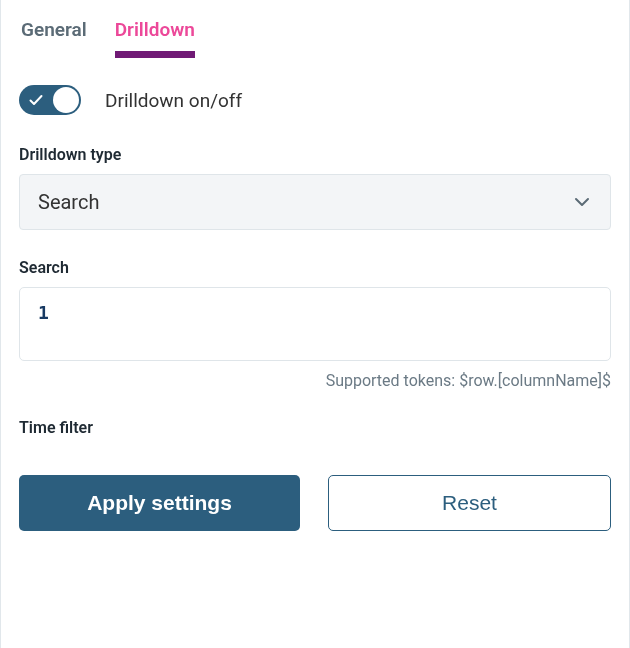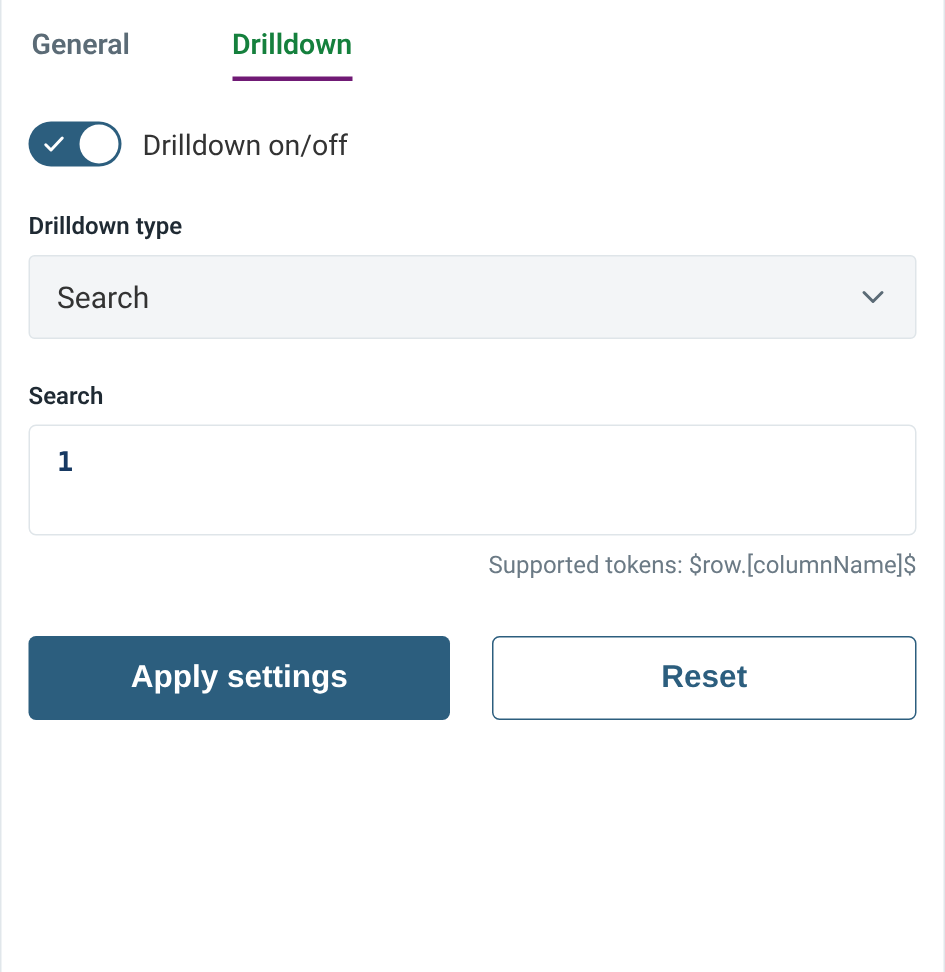--- a/index.html
+++ b/index.html
@@ -37,9 +37,8 @@
       border-bottom: 3px solid transparent;
     }
     .tab.active {
-      color: #15803d;
-      border-bottom: 3px solid #701a75;
-      margin-left: 40px;
+      color: #ec4899;
+      border-bottom: 7px solid #701a75;
     }
     .toggle-row {
       display: flex;

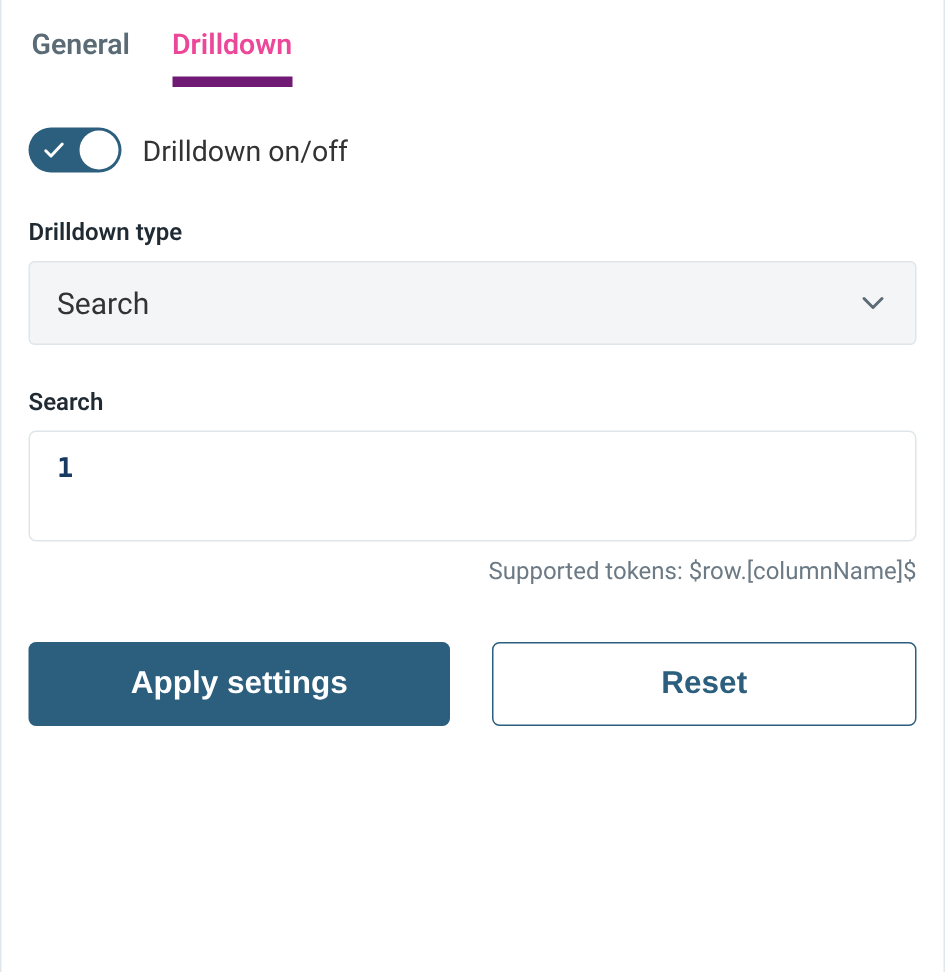--- a/index.html
+++ b/index.html
@@ -43,7 +43,7 @@
     .toggle-row {
       display: flex;
       align-items: center;
-      gap: 14px;
+      gap: 24px;
       margin-top: 26px;
       margin-bottom: 30px;
     }

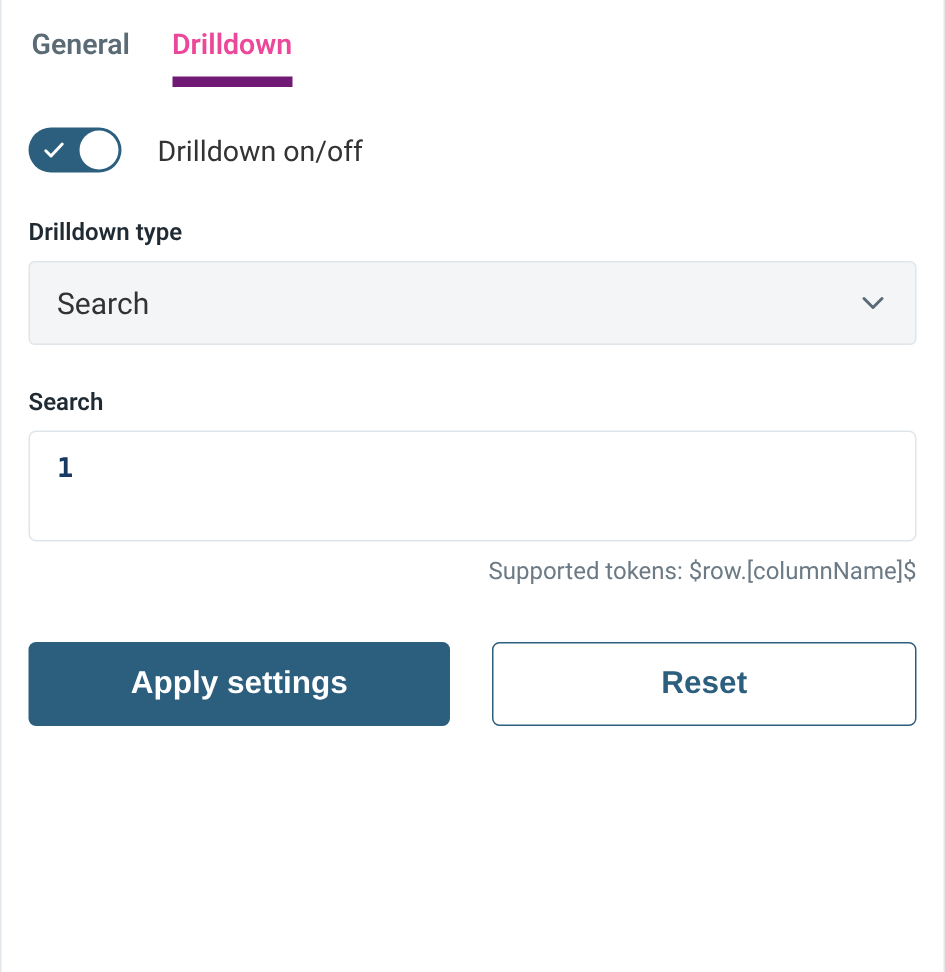--- a/index.html
+++ b/index.html
@@ -193,6 +193,7 @@
   </div>
 
   <div class="section">
+    <div class="field-label">Time filter</div>
   </div>
 
   <div class="button-row">

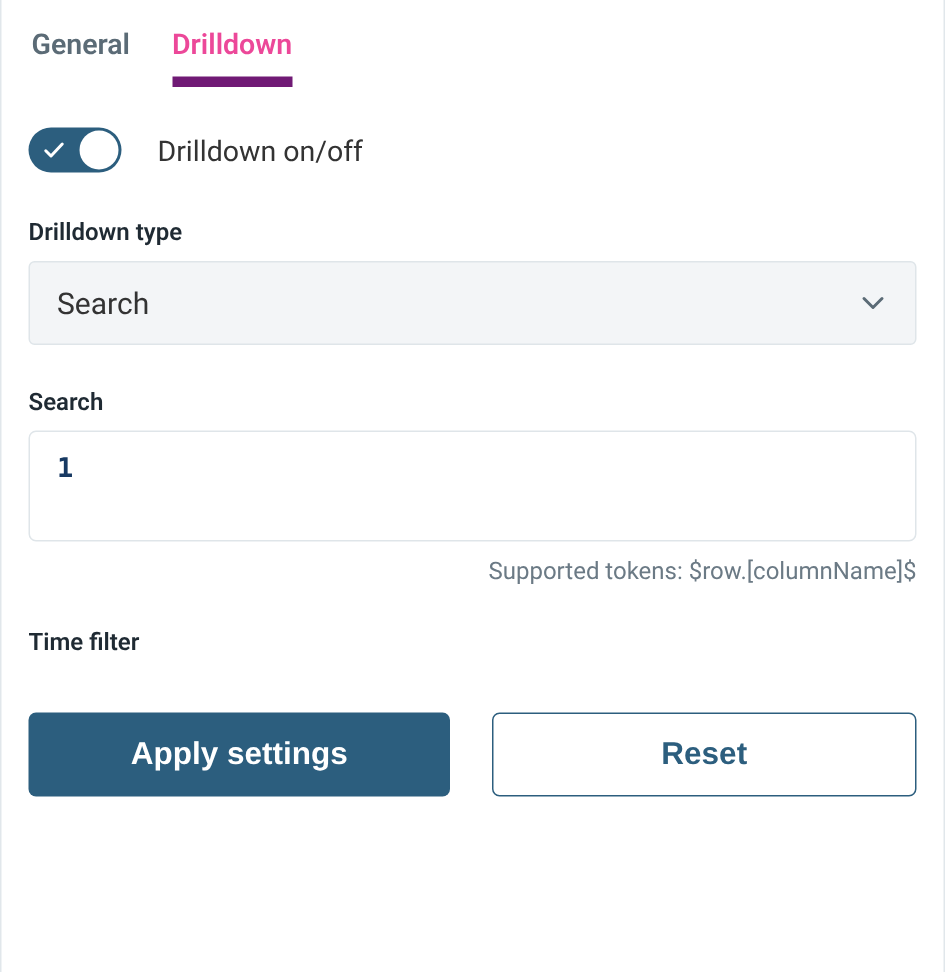--- a/index.html
+++ b/index.html
@@ -149,7 +149,7 @@
       background: #fff;
       color: #2c5e7e;
       border: 1.8px solid #2c5e7e;
-      font-weight: 700;
+      font-weight: 400;
     }
   </style>
 </head>

